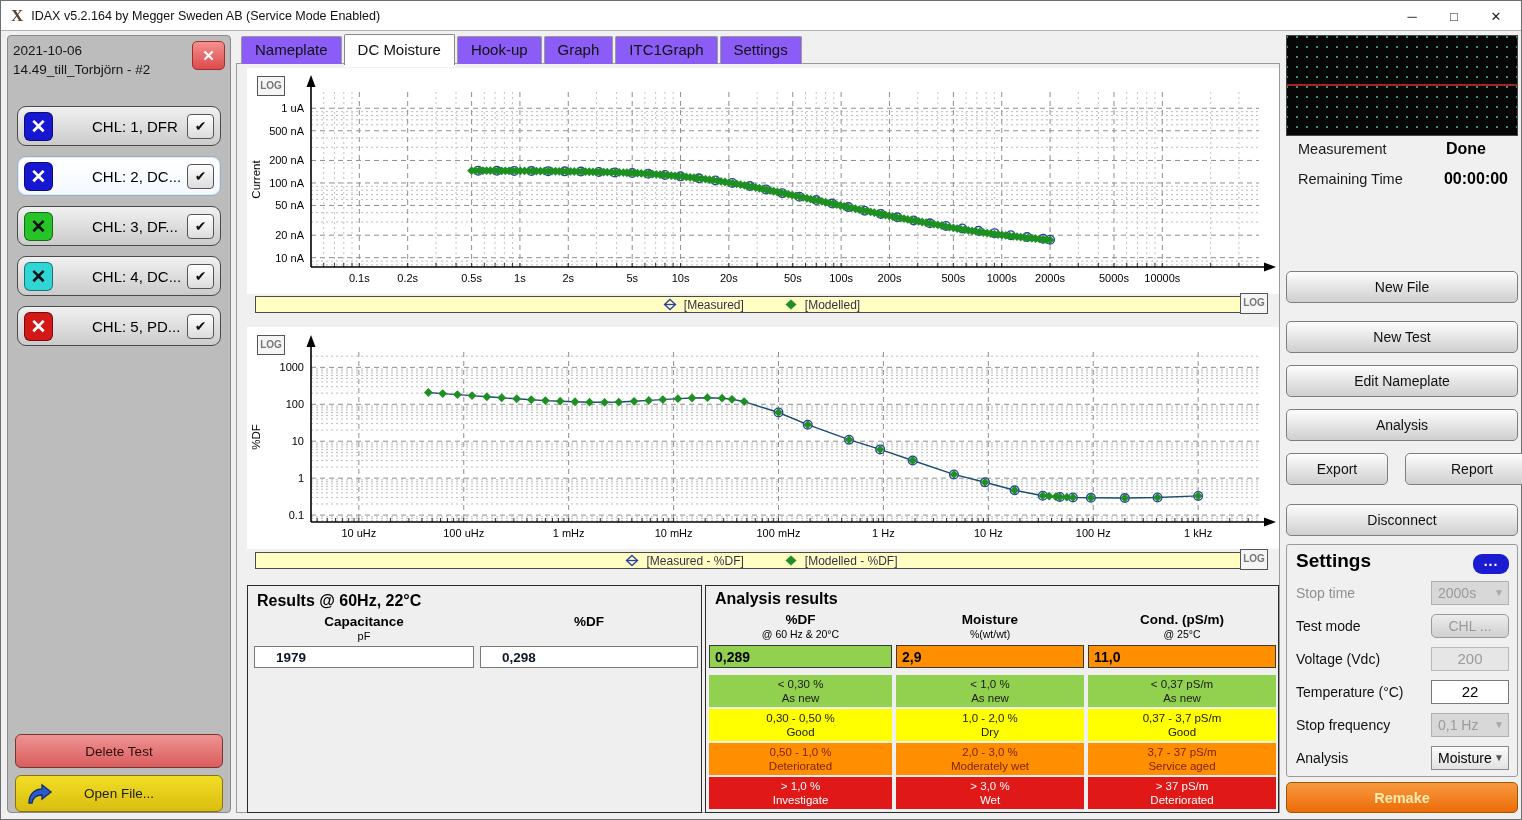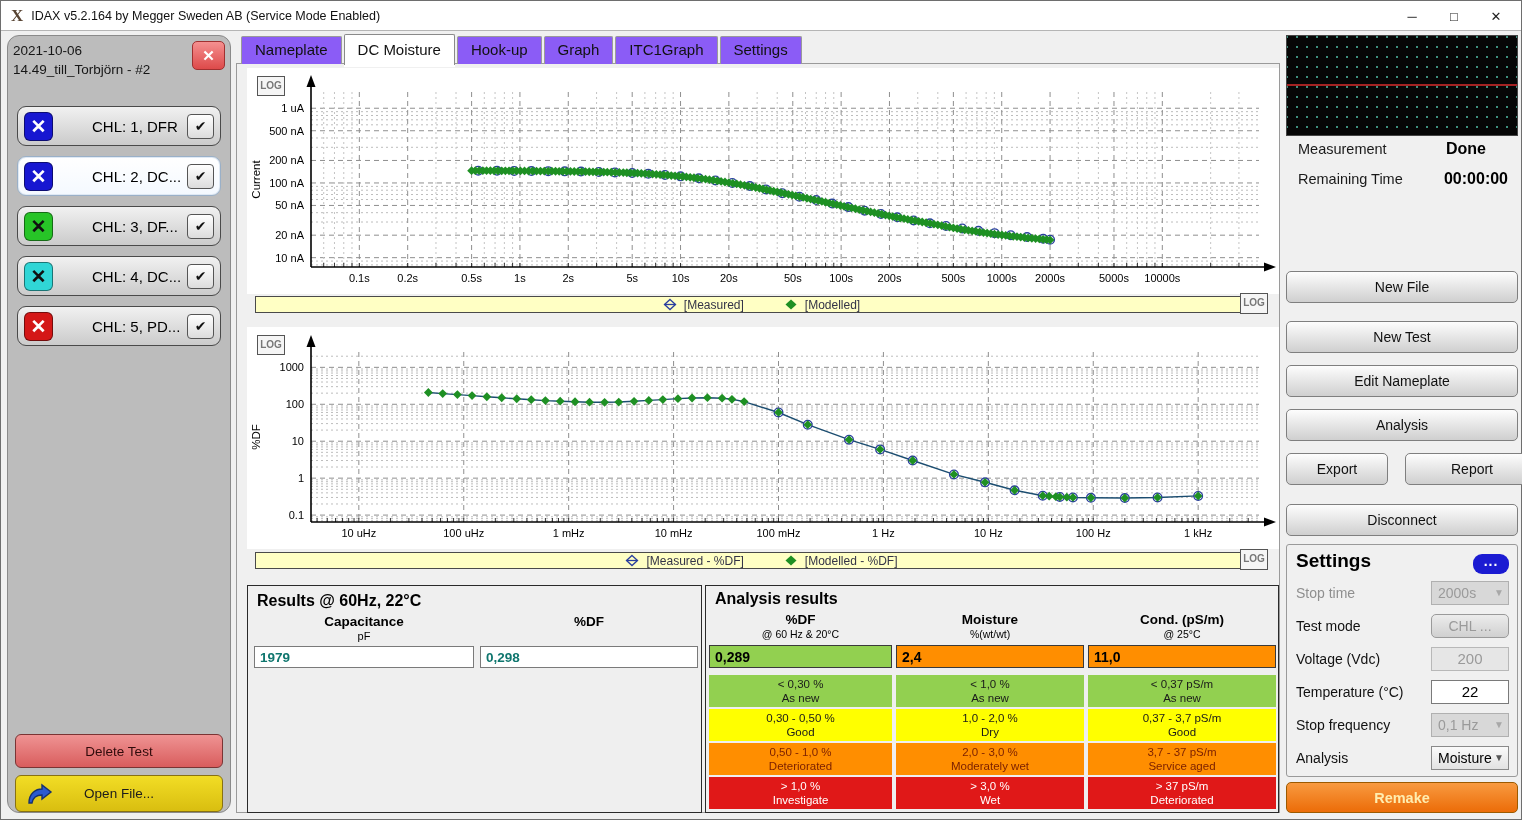--- a/index.html
+++ b/index.html
@@ -21,7 +21,7 @@
 
   
   .sidebar{position:absolute;left:6px;top:34px;width:224px;height:778px;background:#bcbcbc;
-    border:1px solid #8a8a8a;border-radius:12px;box-sizing:border-box;}
+    border:1px solid #8a8a8a;border-radius:4px;box-sizing:border-box;}
   .test-header{position:relative;margin:4px 5px 0 5px;height:56px;}
   .test-line{font-size:13.5px;color:#161616;}
   .test-line.l1{padding-top:3px;}

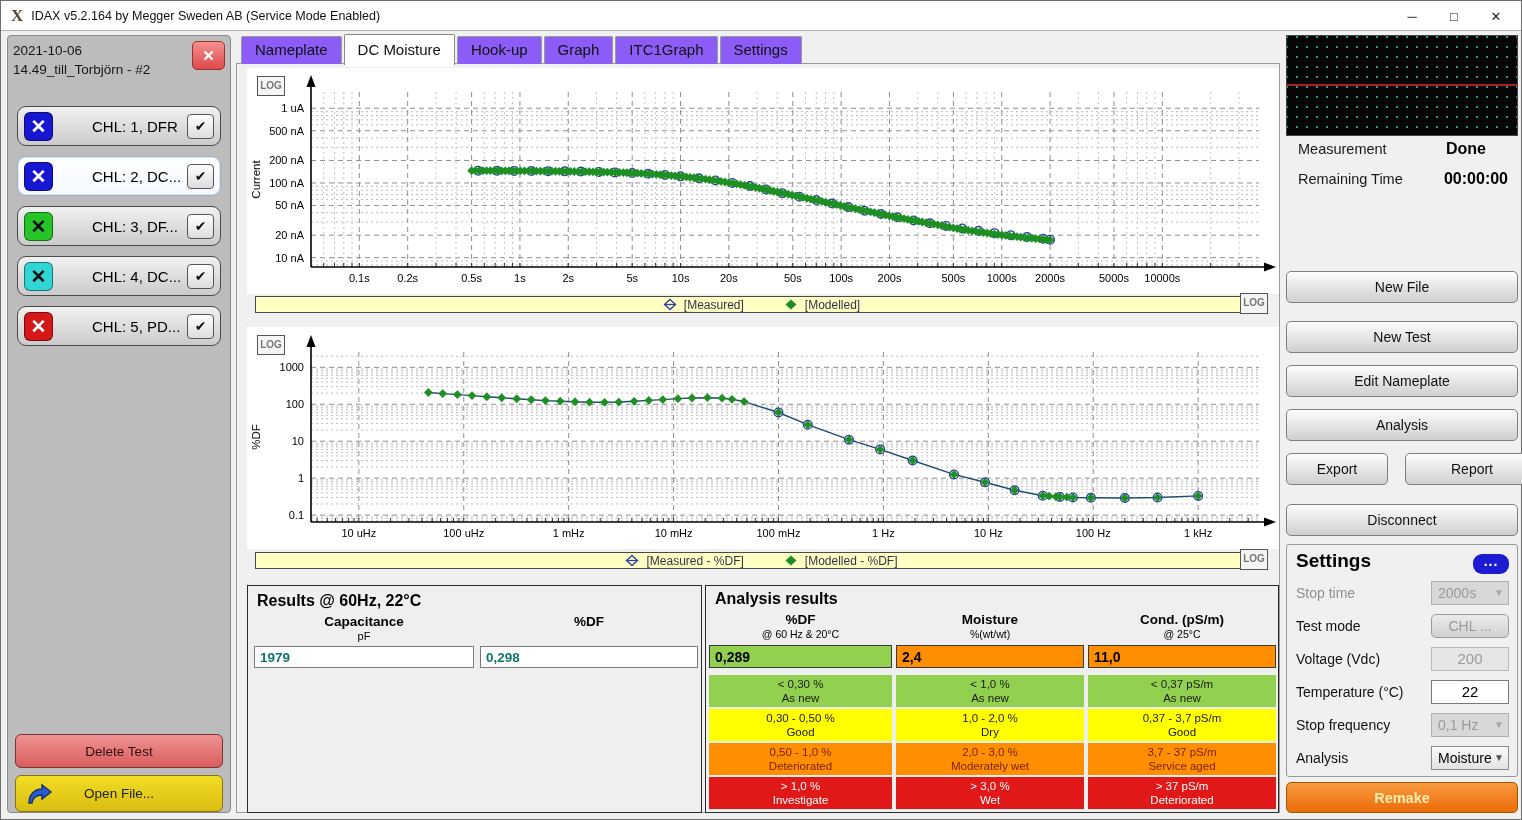--- a/index.html
+++ b/index.html
@@ -74,7 +74,7 @@
   .res-col-header{position:absolute;text-align:center;font-weight:bold;font-size:13.5px;color:#000;}
   .res-col-sub{position:absolute;text-align:center;font-size:11px;color:#000;}
   .res-value{position:absolute;height:22px;background:#fff;border:1px solid #7a7a7a;
-    font-weight:bold;font-size:13.5px;color:#0f766e;line-height:22px;padding-left:5px;box-sizing:border-box;}
+    font-weight:bold;font-size:13.5px;color:#0f172a;line-height:22px;padding-left:21px;box-sizing:border-box;}
 
   .analysis-box{position:absolute;left:468px;top:521px;width:574px;height:228px;background:#efefef;
     border:1px solid #2a2a2a;box-sizing:border-box;}

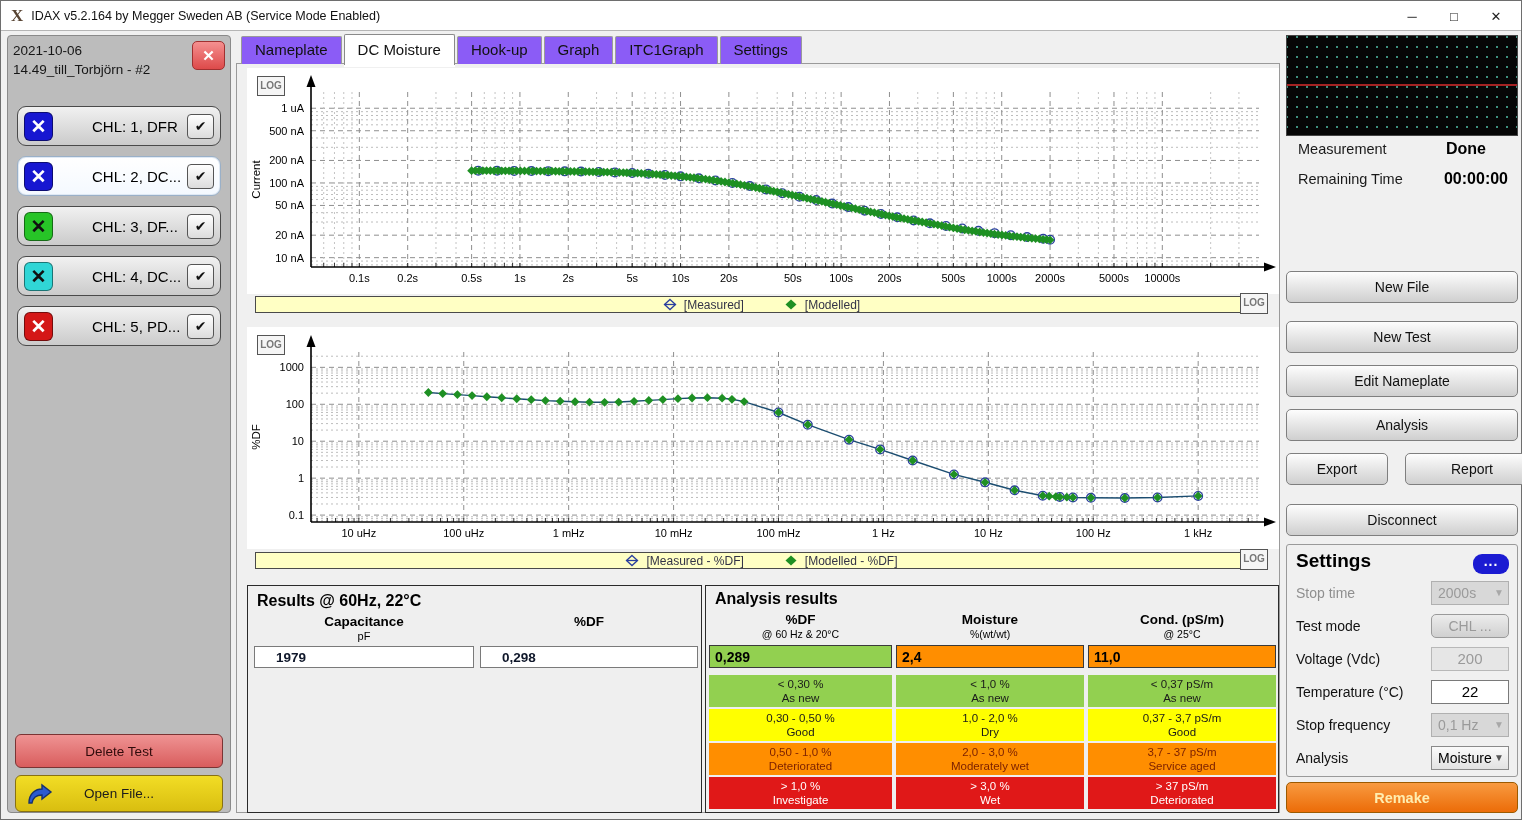--- a/index.html
+++ b/index.html
@@ -819,7 +819,7 @@
         </div>
         <div class="an-col-header" style="left: 190px; top: 26px; width: 188px;">Moisture</div>
         <div class="an-col-sub" style="left: 190px; top: 42px; width: 188px;">%(wt/wt)</div>
-        <div class="an-value" style="left: 190px; width: 188px; background: rgb(255, 142, 0);">2,4</div>
+        <div class="an-value" style="left: 190px; width: 188px; background: rgb(255, 142, 0);">2,9</div>
         <div class="an-cell" style="left: 190px; top: 89px; width: 188px; background: rgb(146, 208, 80); color: rgb(26, 26, 26);">
           <div>&lt; 1,0 %</div>
           <div>As new</div>

